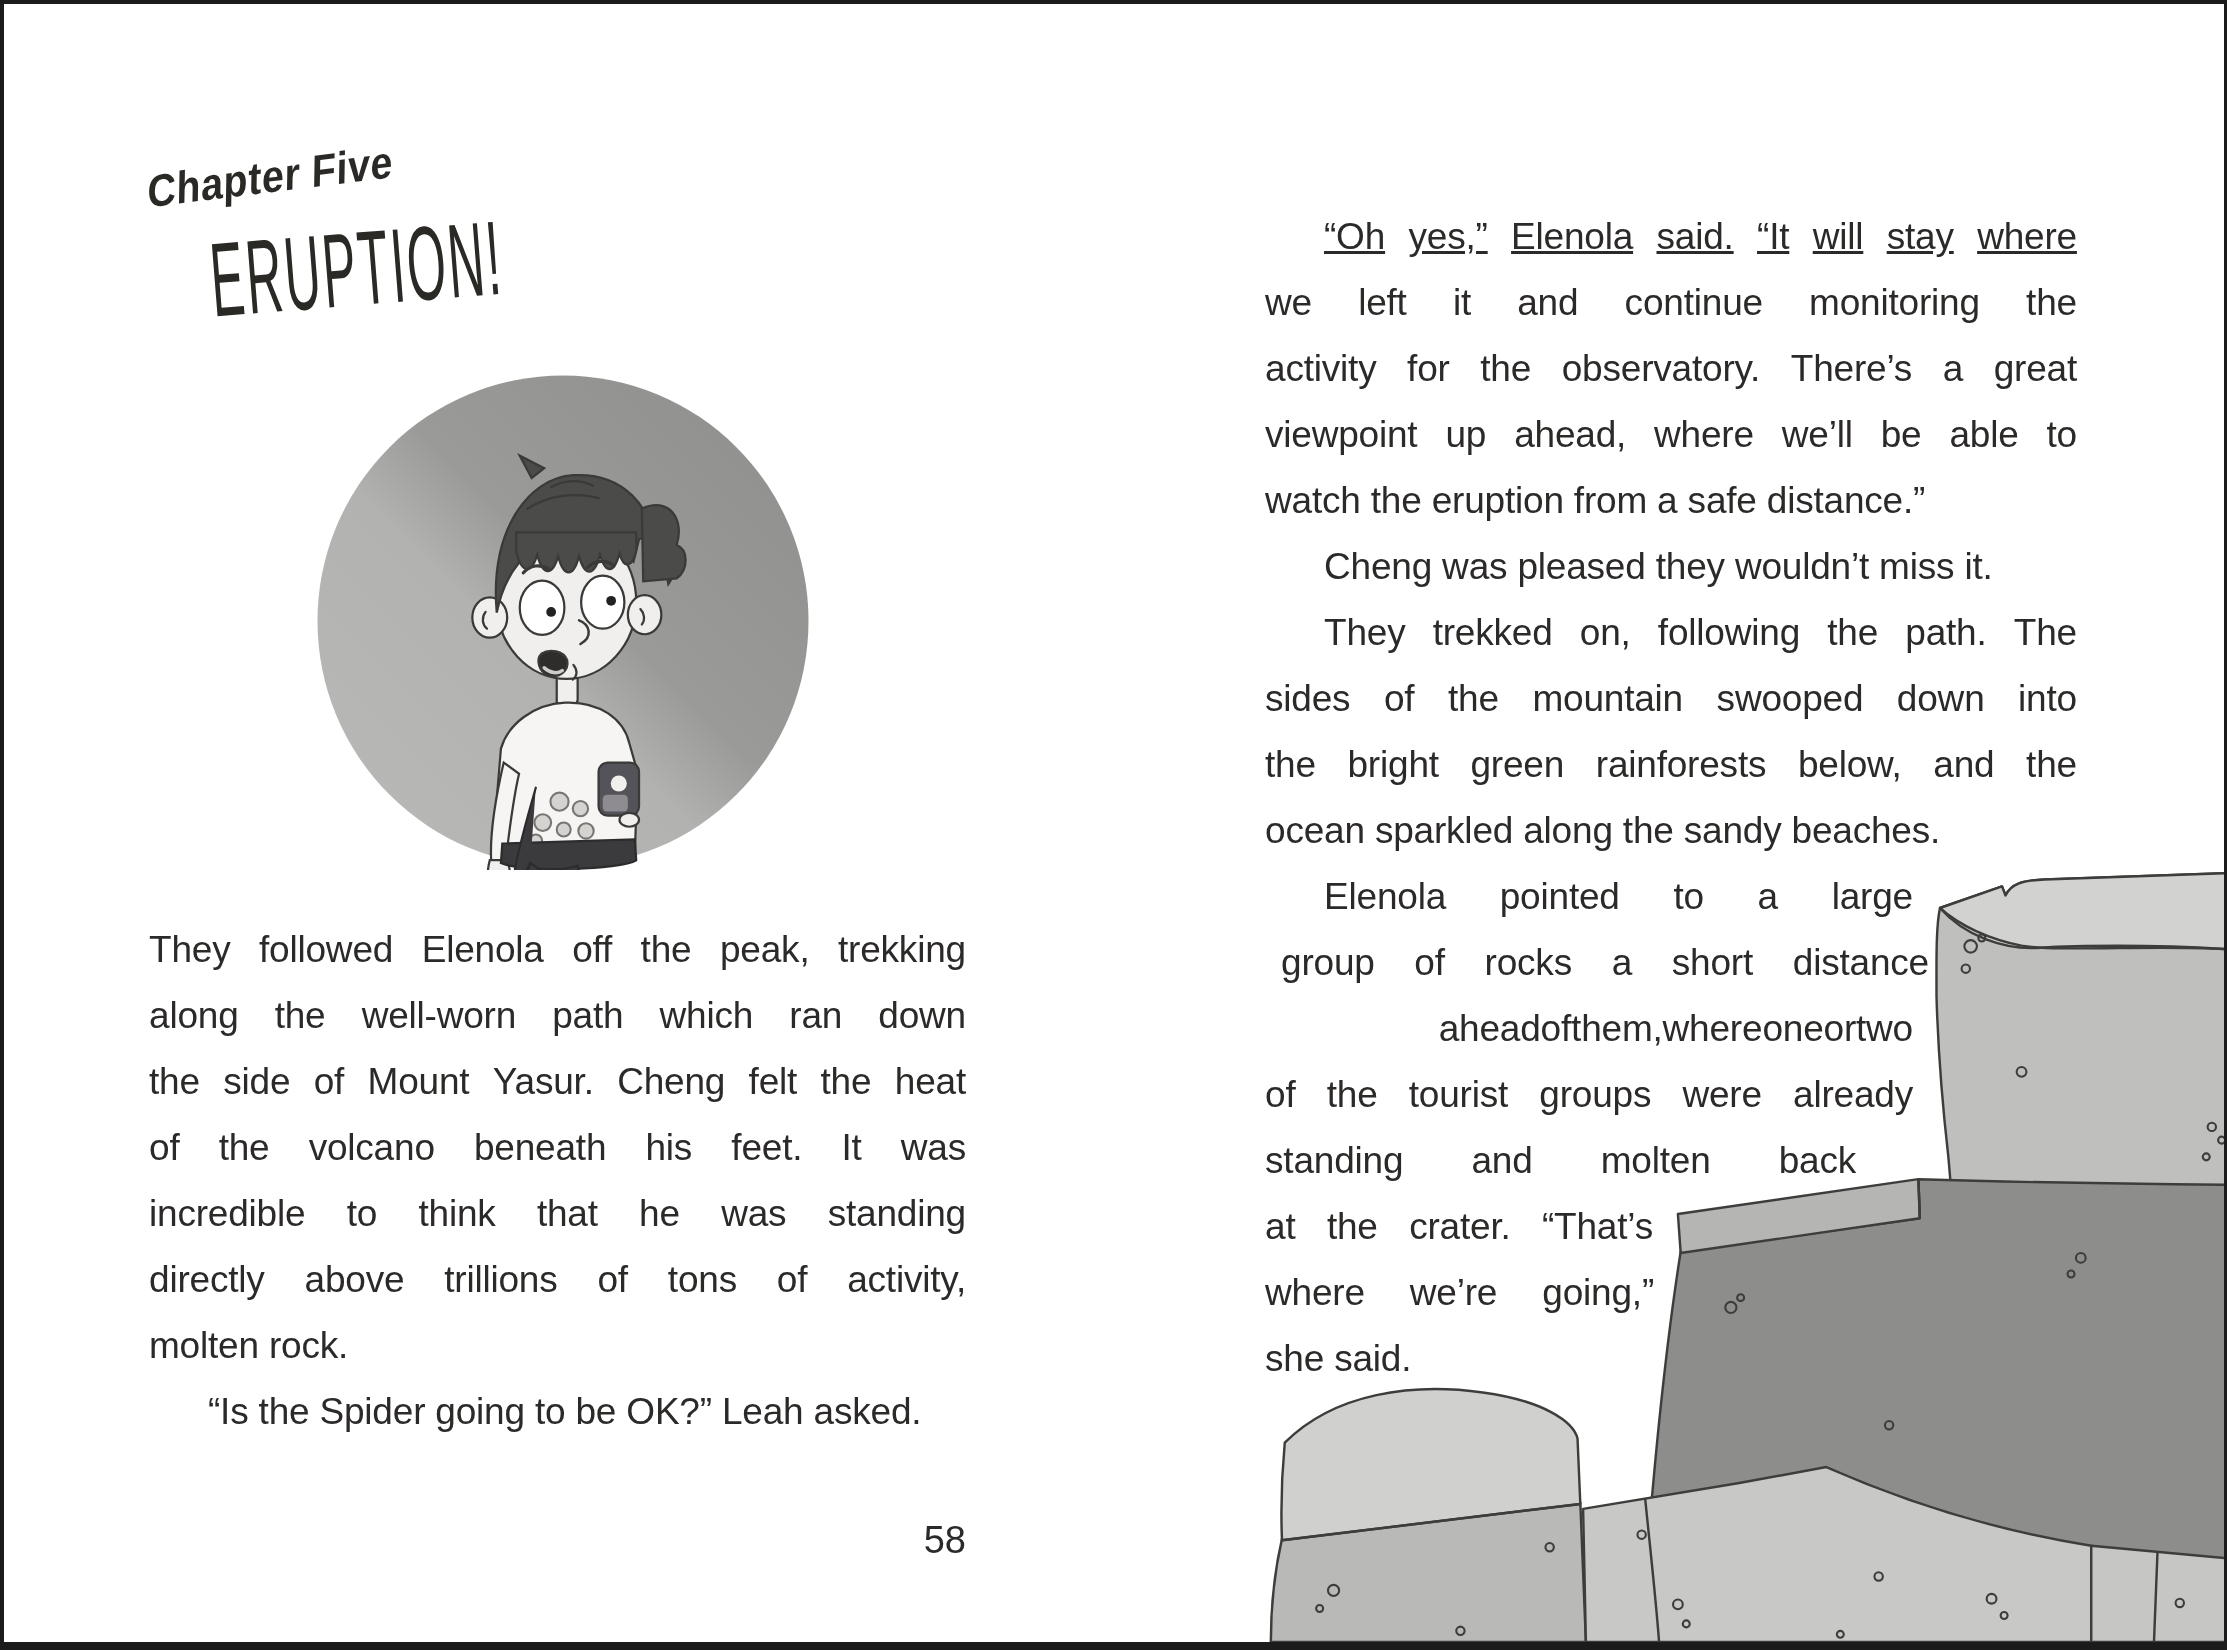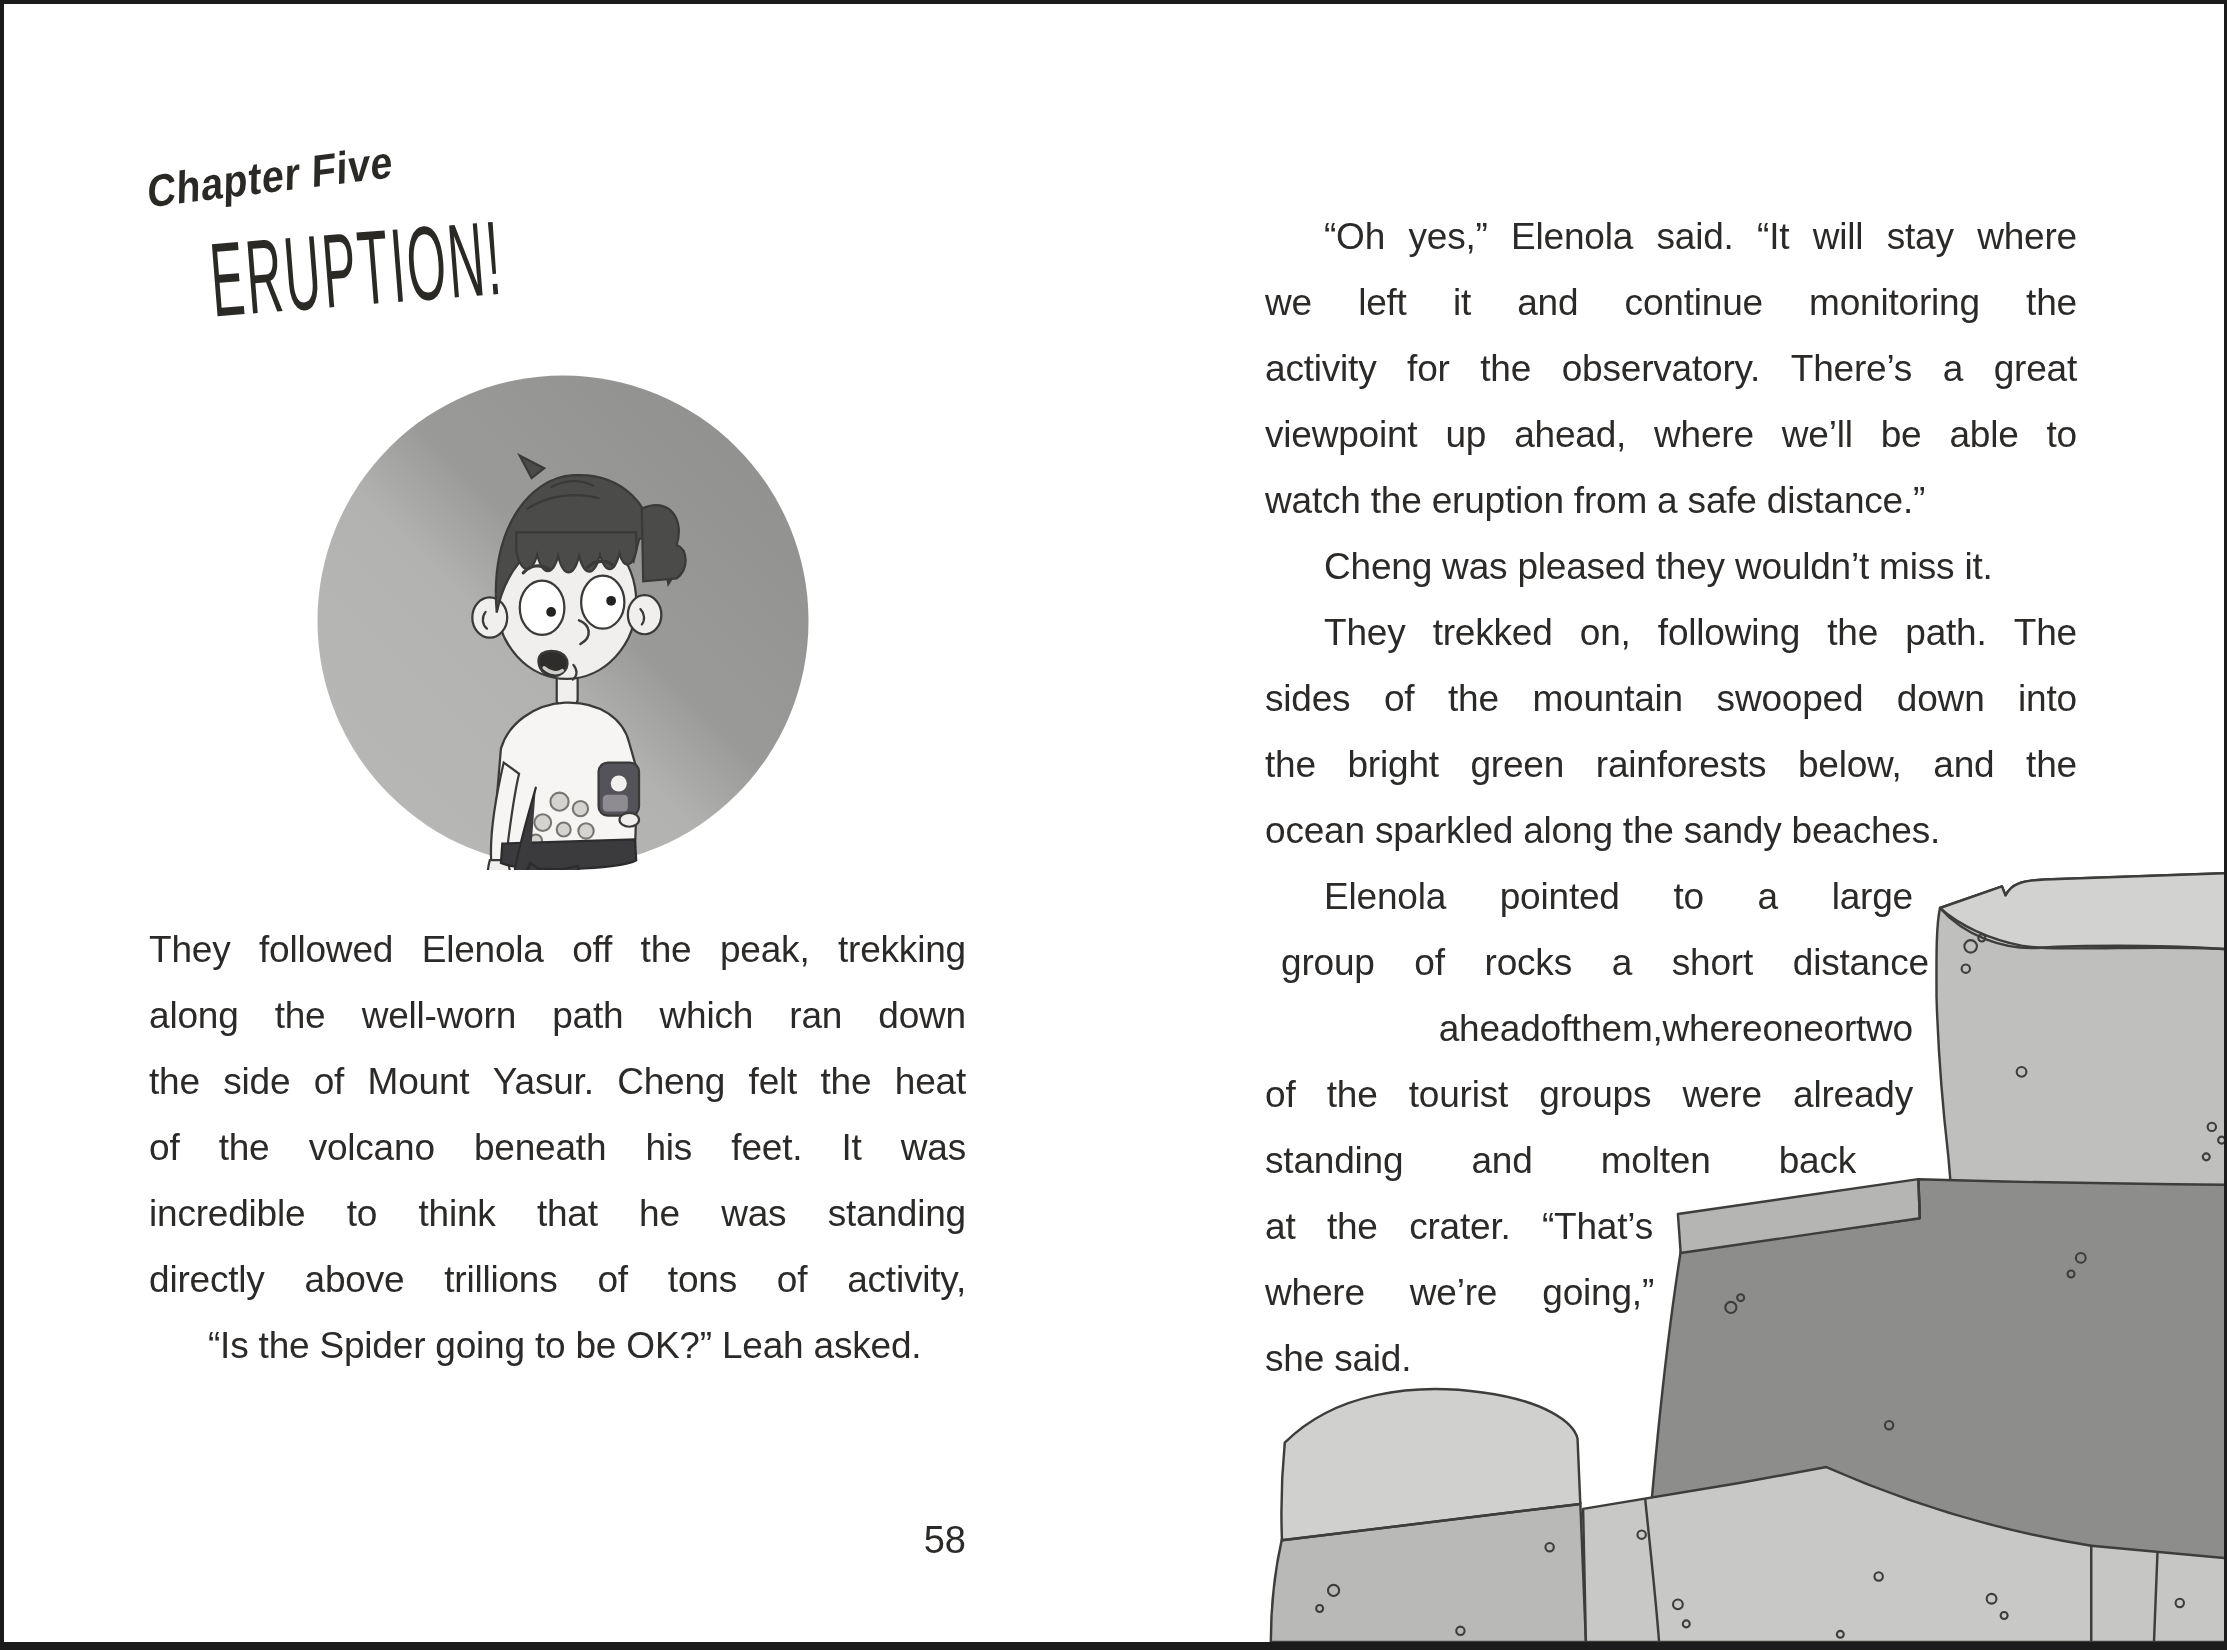--- a/index.html
+++ b/index.html
@@ -200,7 +200,7 @@
 
   <div>
     <div class="col col-right">
-        <div class="line j" style="padding-left: 59px;">
+        <div class="line j" style="padding-left: 59px; text-decoration: underline;">
           <span>“Oh</span>
           <span>yes,”</span>
           <span>Elenola</span>

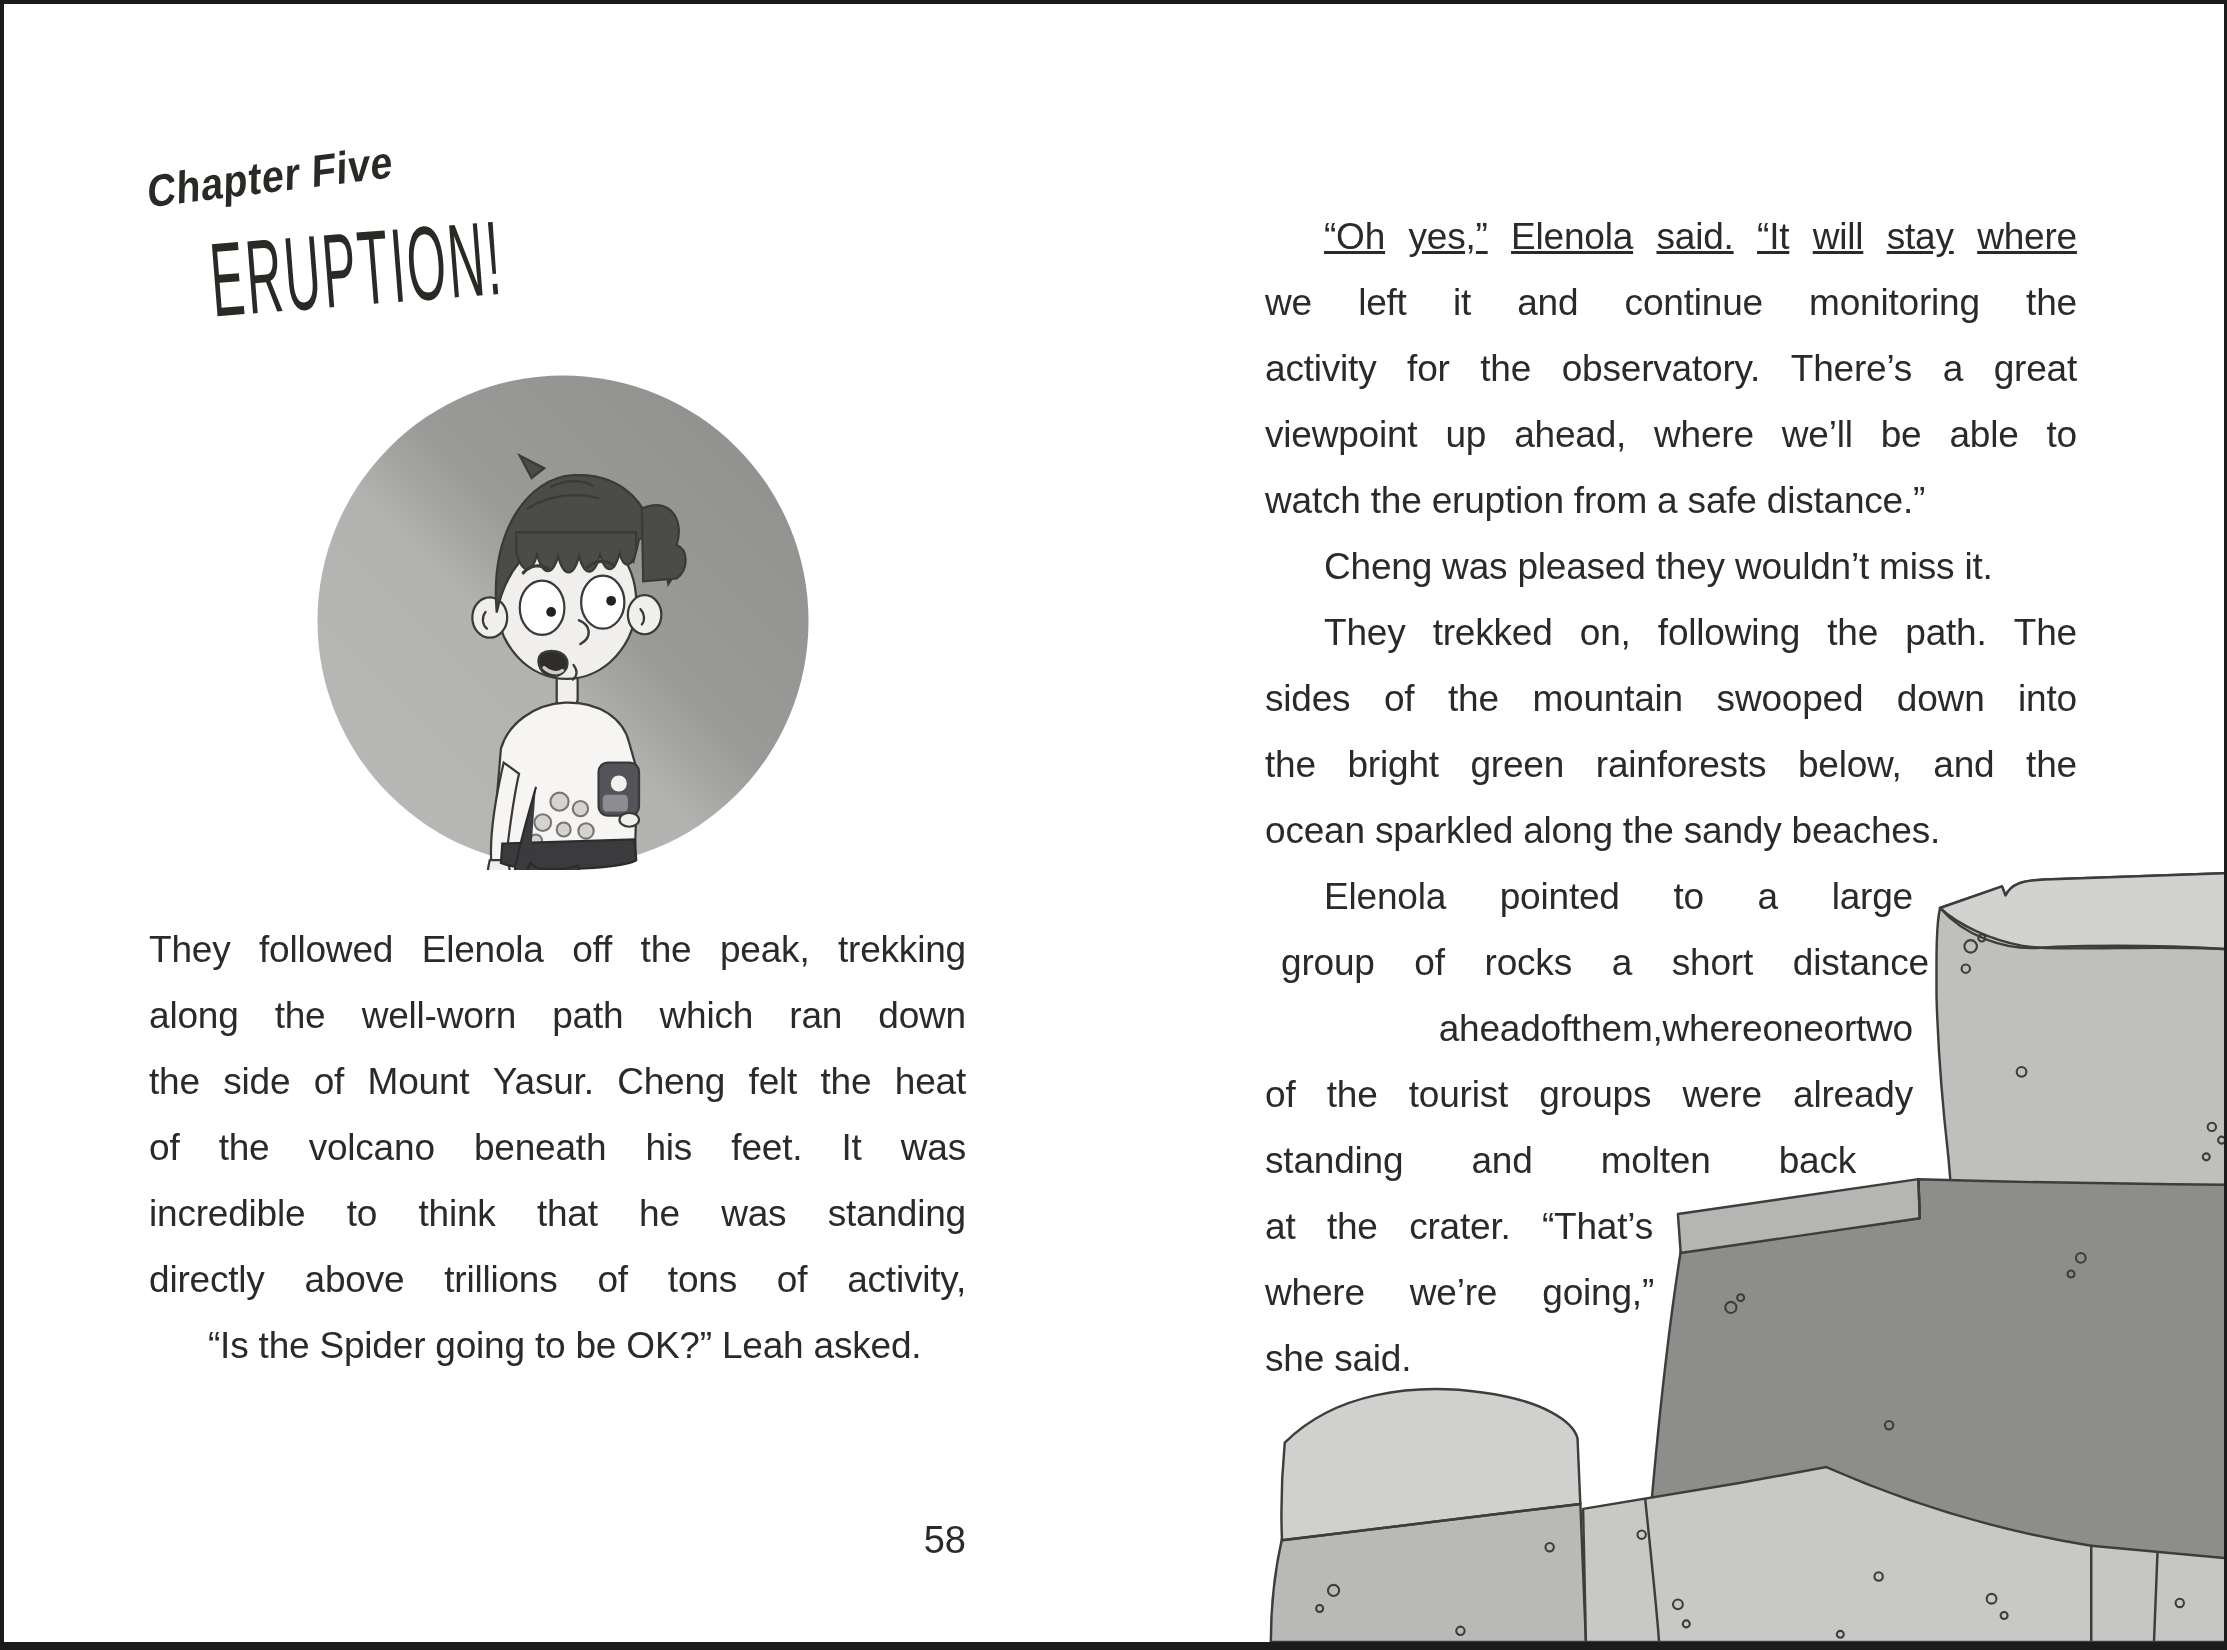--- a/index.html
+++ b/index.html
@@ -192,6 +192,7 @@
           <span>of</span>
           <span>activity,</span>
         </div>
+        <div class="line">molten rock.</div>
         <div class="line" style="padding-left: 59px;">“Is the Spider going to be OK?” Leah asked.</div>
       </div>
 

